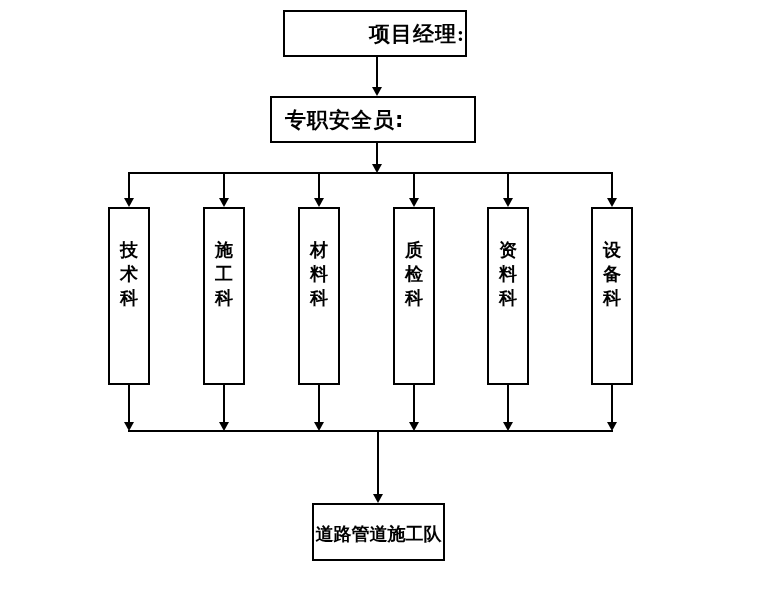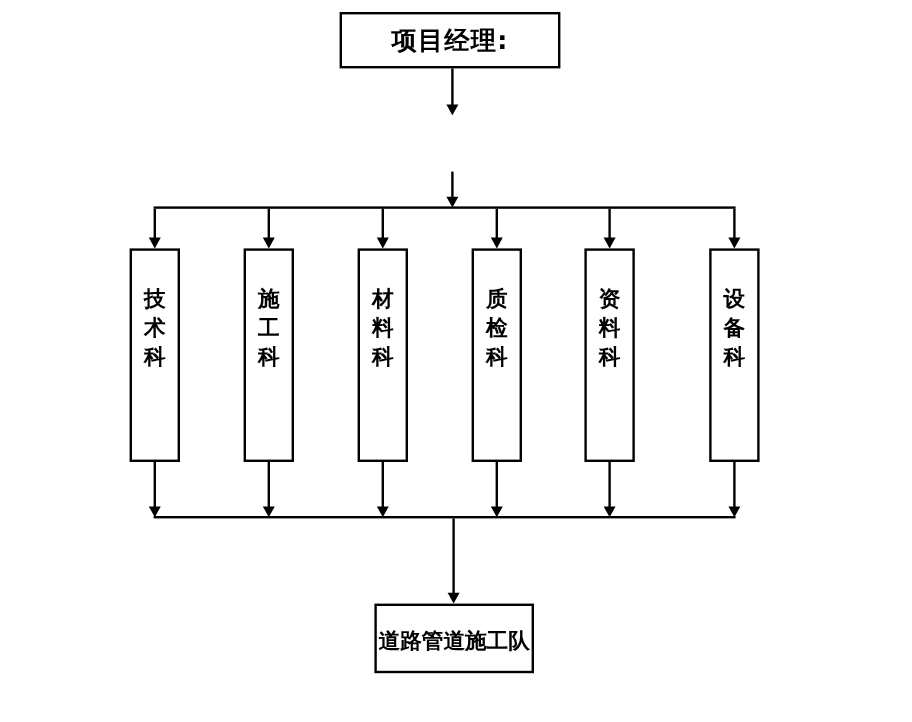--- a/index.html
+++ b/index.html
@@ -26,9 +26,10 @@
   .box-top {
     left: 283px; top: 10px;
     width: 184px; height: 47px;
-    display: flex; align-items: center; justify-content: center;
+    display: flex; align-items: center; justify-content: flex-end;
     font-size: 21px;
     letter-spacing: 1px;
+    font-family: Liberation Serif, serif;
   }
   .box-safety {
     left: 270px; top: 96px;

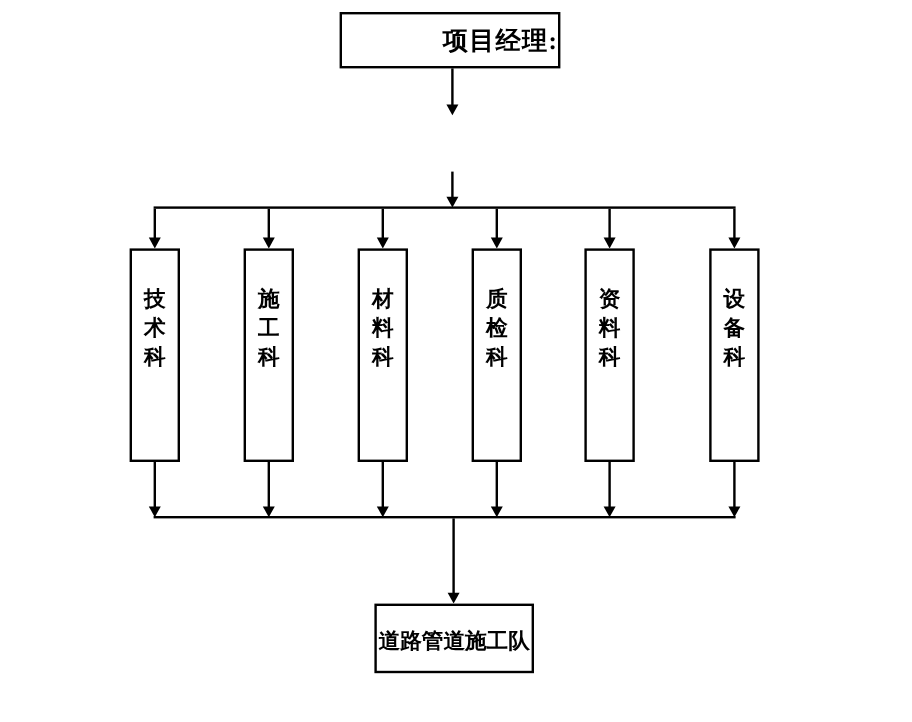--- a/index.html
+++ b/index.html
@@ -81,6 +81,9 @@
   <div class="vline" style="left:376px; top:57px; height:31px;"></div>
   <div class="arrow-down" style="left:372px; top:87px;"></div>
 
+  <div class="box box-safety">
+    <span>专职安全员:</span>
+  </div>
 
   <div class="vline" style="left:376px; top:143px; height:22px;"></div>
   <div class="arrow-down" style="left:372px; top:164px;"></div>

